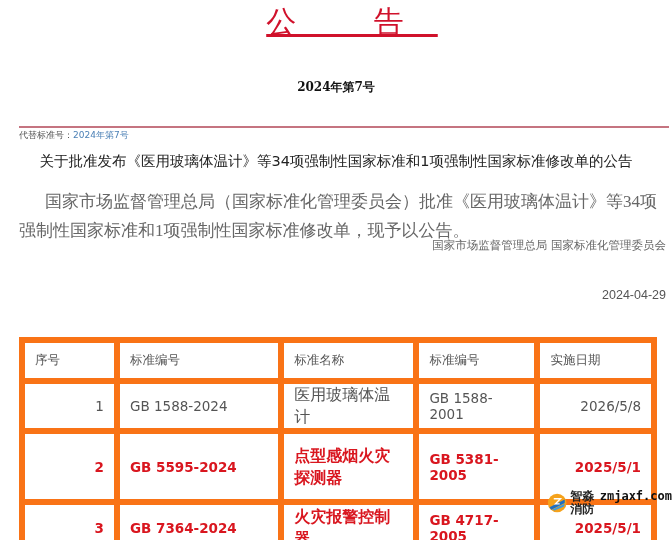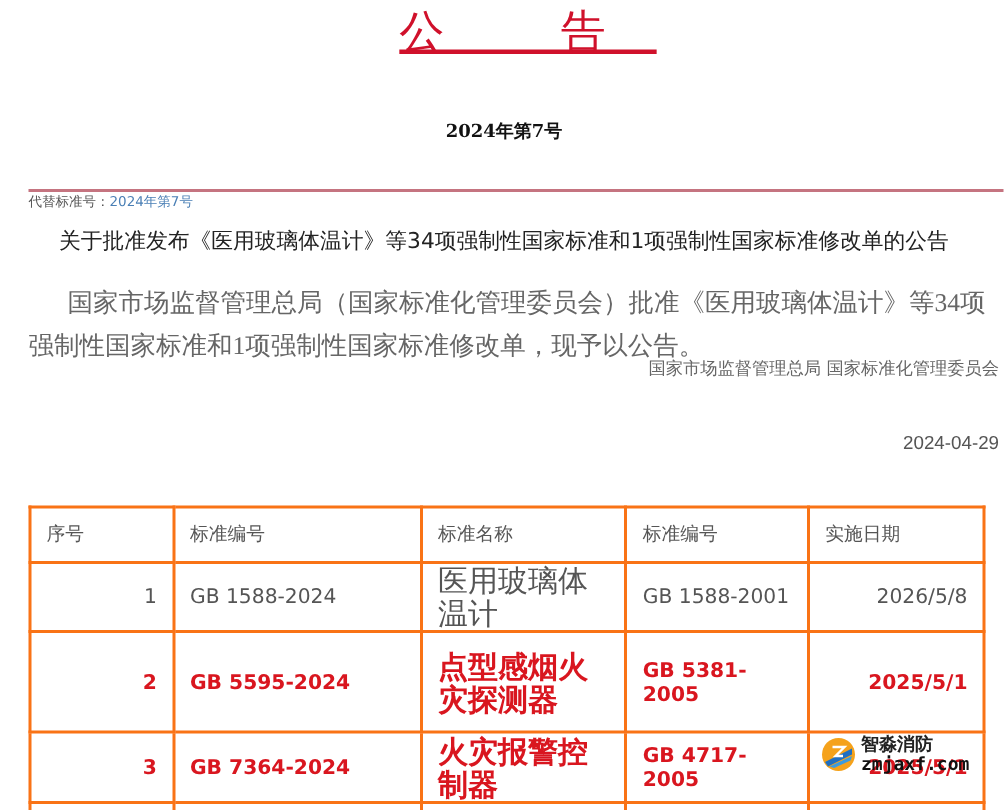--- a/index.html
+++ b/index.html
@@ -43,7 +43,7 @@
     font-family: "DejaVu Sans", sans-serif;
   }
   table.std th, table.std td {
-    border: 2px solid #f97316; padding: 0 10px; color: #555; vertical-align: middle;
+    border: 6px solid #f97316; padding: 0 10px; color: #555; vertical-align: middle;
   }
   table.std th { font-weight: normal; font-size: 12.5px; text-align: left; height: 35px; color: #555; }
   table.std td { font-size: 13.5px; }

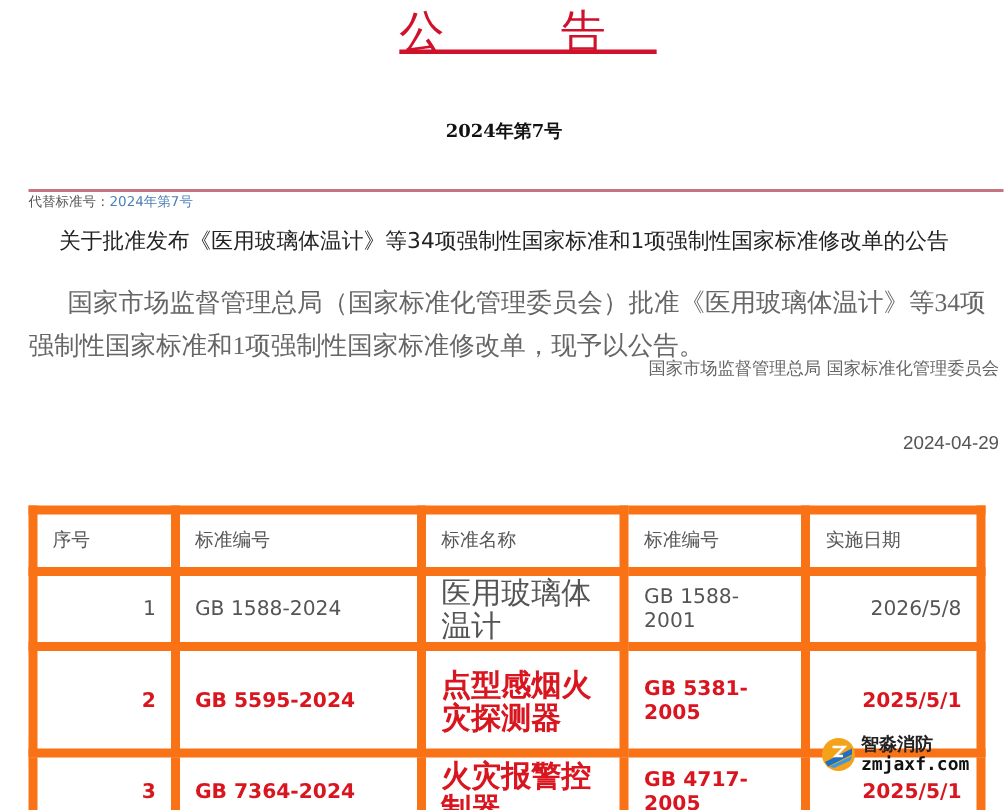--- a/index.html
+++ b/index.html
@@ -49,7 +49,7 @@
   table.std td { font-size: 13.5px; }
   table.std td.num { text-align: right; }
   table.std td.date-cell { text-align: right; }
-  table.std td.name { font-size: 20px; line-height: 22px; }
+  table.std td.name { font-size: 16px; line-height: 22px; font-family: Liberation Serif, serif; }
   table.std tr.row-1 td { height: 44px; }
   table.std tr.row-2 td { height: 65px; }
   table.std tr.row-3 td { height: 45px; }

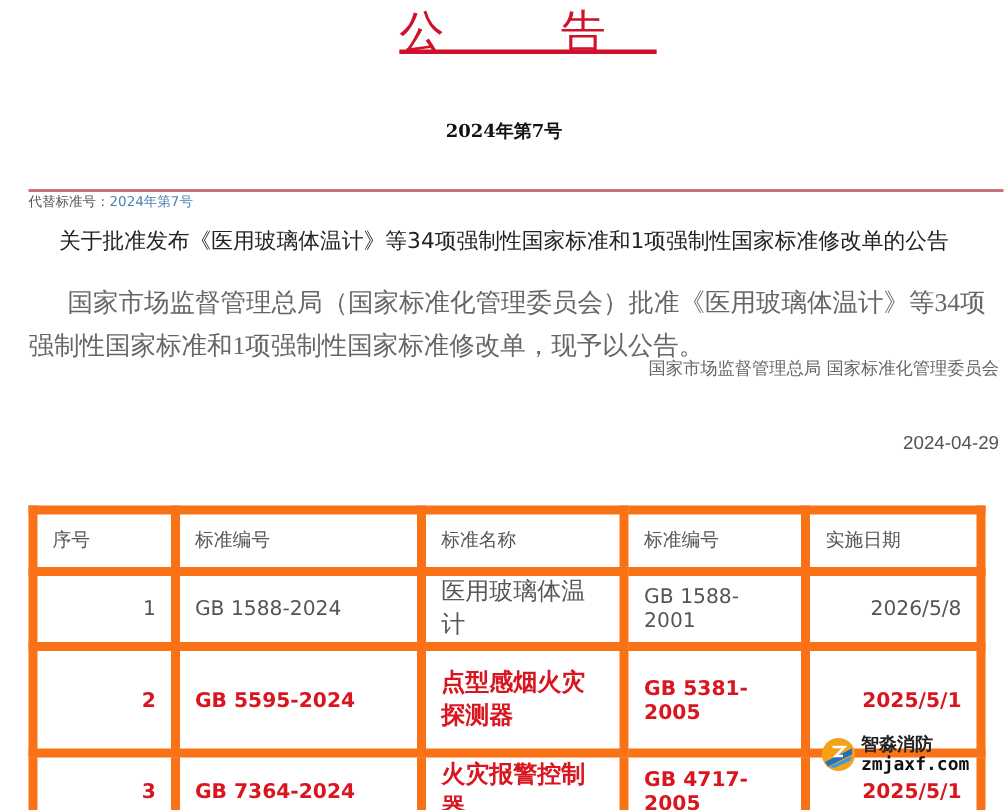--- a/index.html
+++ b/index.html
@@ -60,7 +60,7 @@
     display: flex; align-items: center;
   }
   .wm-logo { width: 24px; height: 24px; margin-right: 3px; }
-  .wm-text { display: flex; flex-direction: column; line-height: 13px; }
+  .wm-text { display: flex; flex-direction: row; line-height: 13px; }
   .wm-cn { font-size: 12px; color: #222; font-weight: bold; }
   .wm-url { font-size: 12px; color: #111; font-family: "DejaVu Sans Mono", monospace; font-weight: bold; }
 </style>

